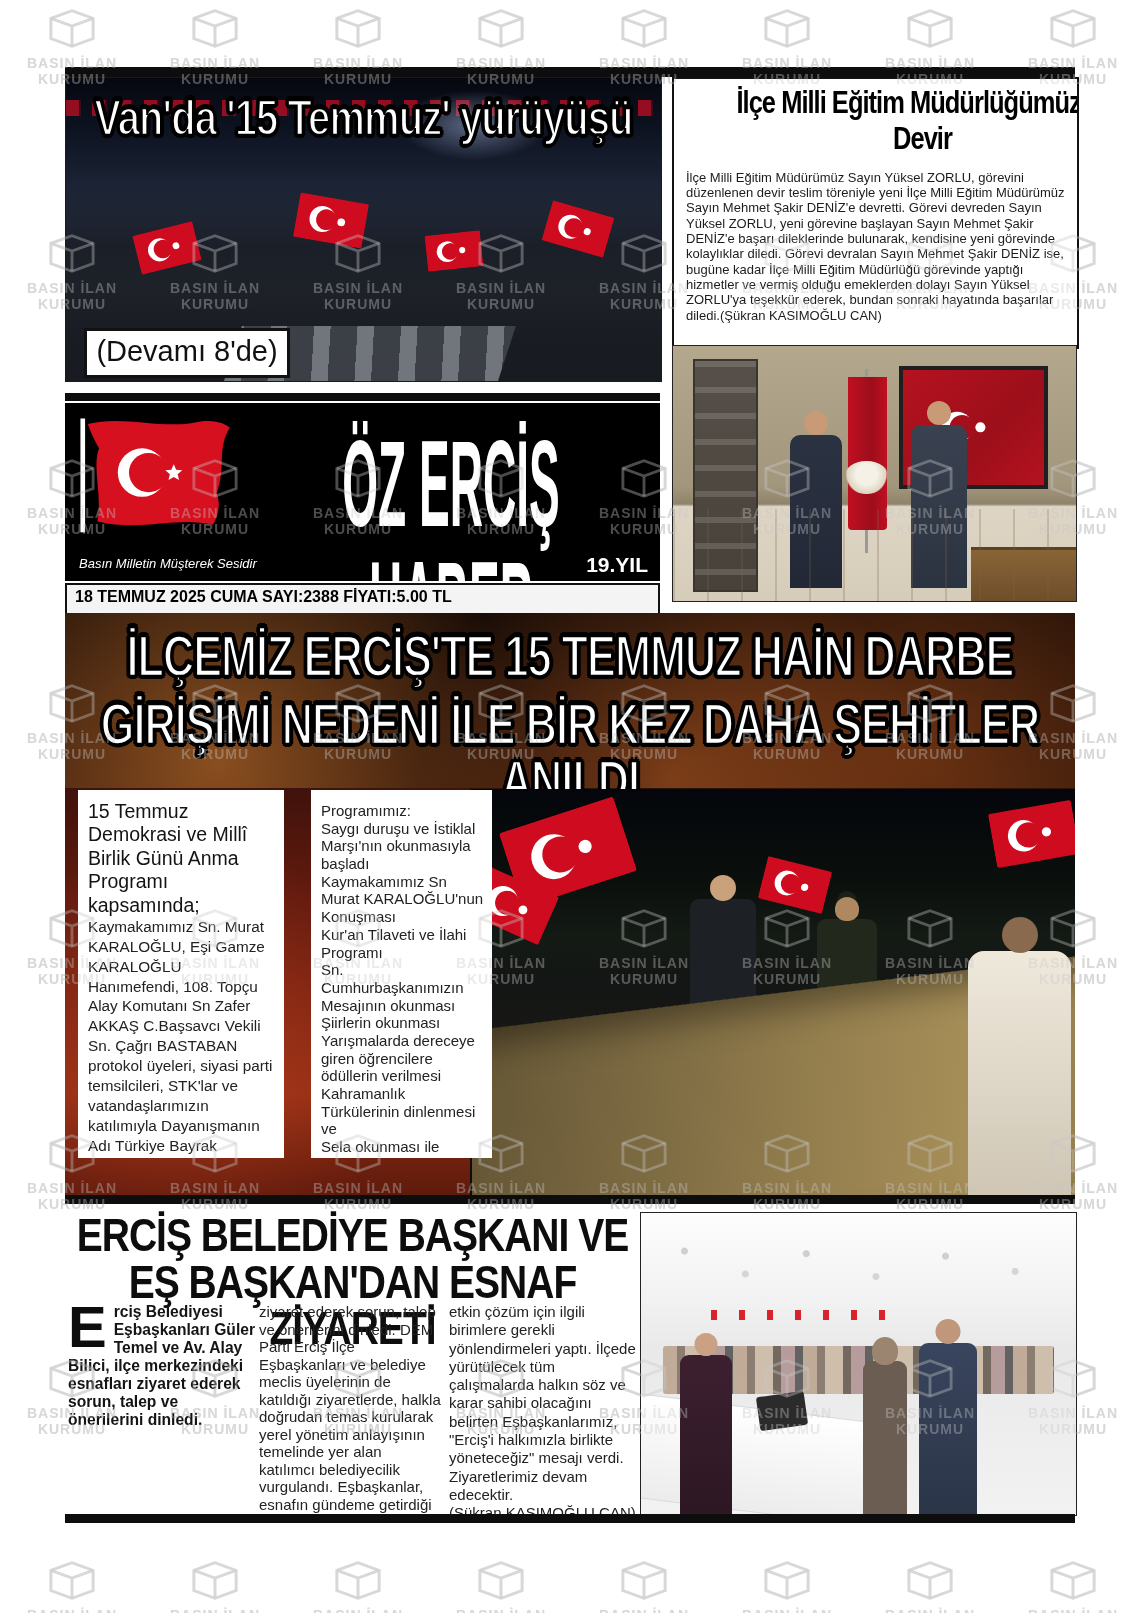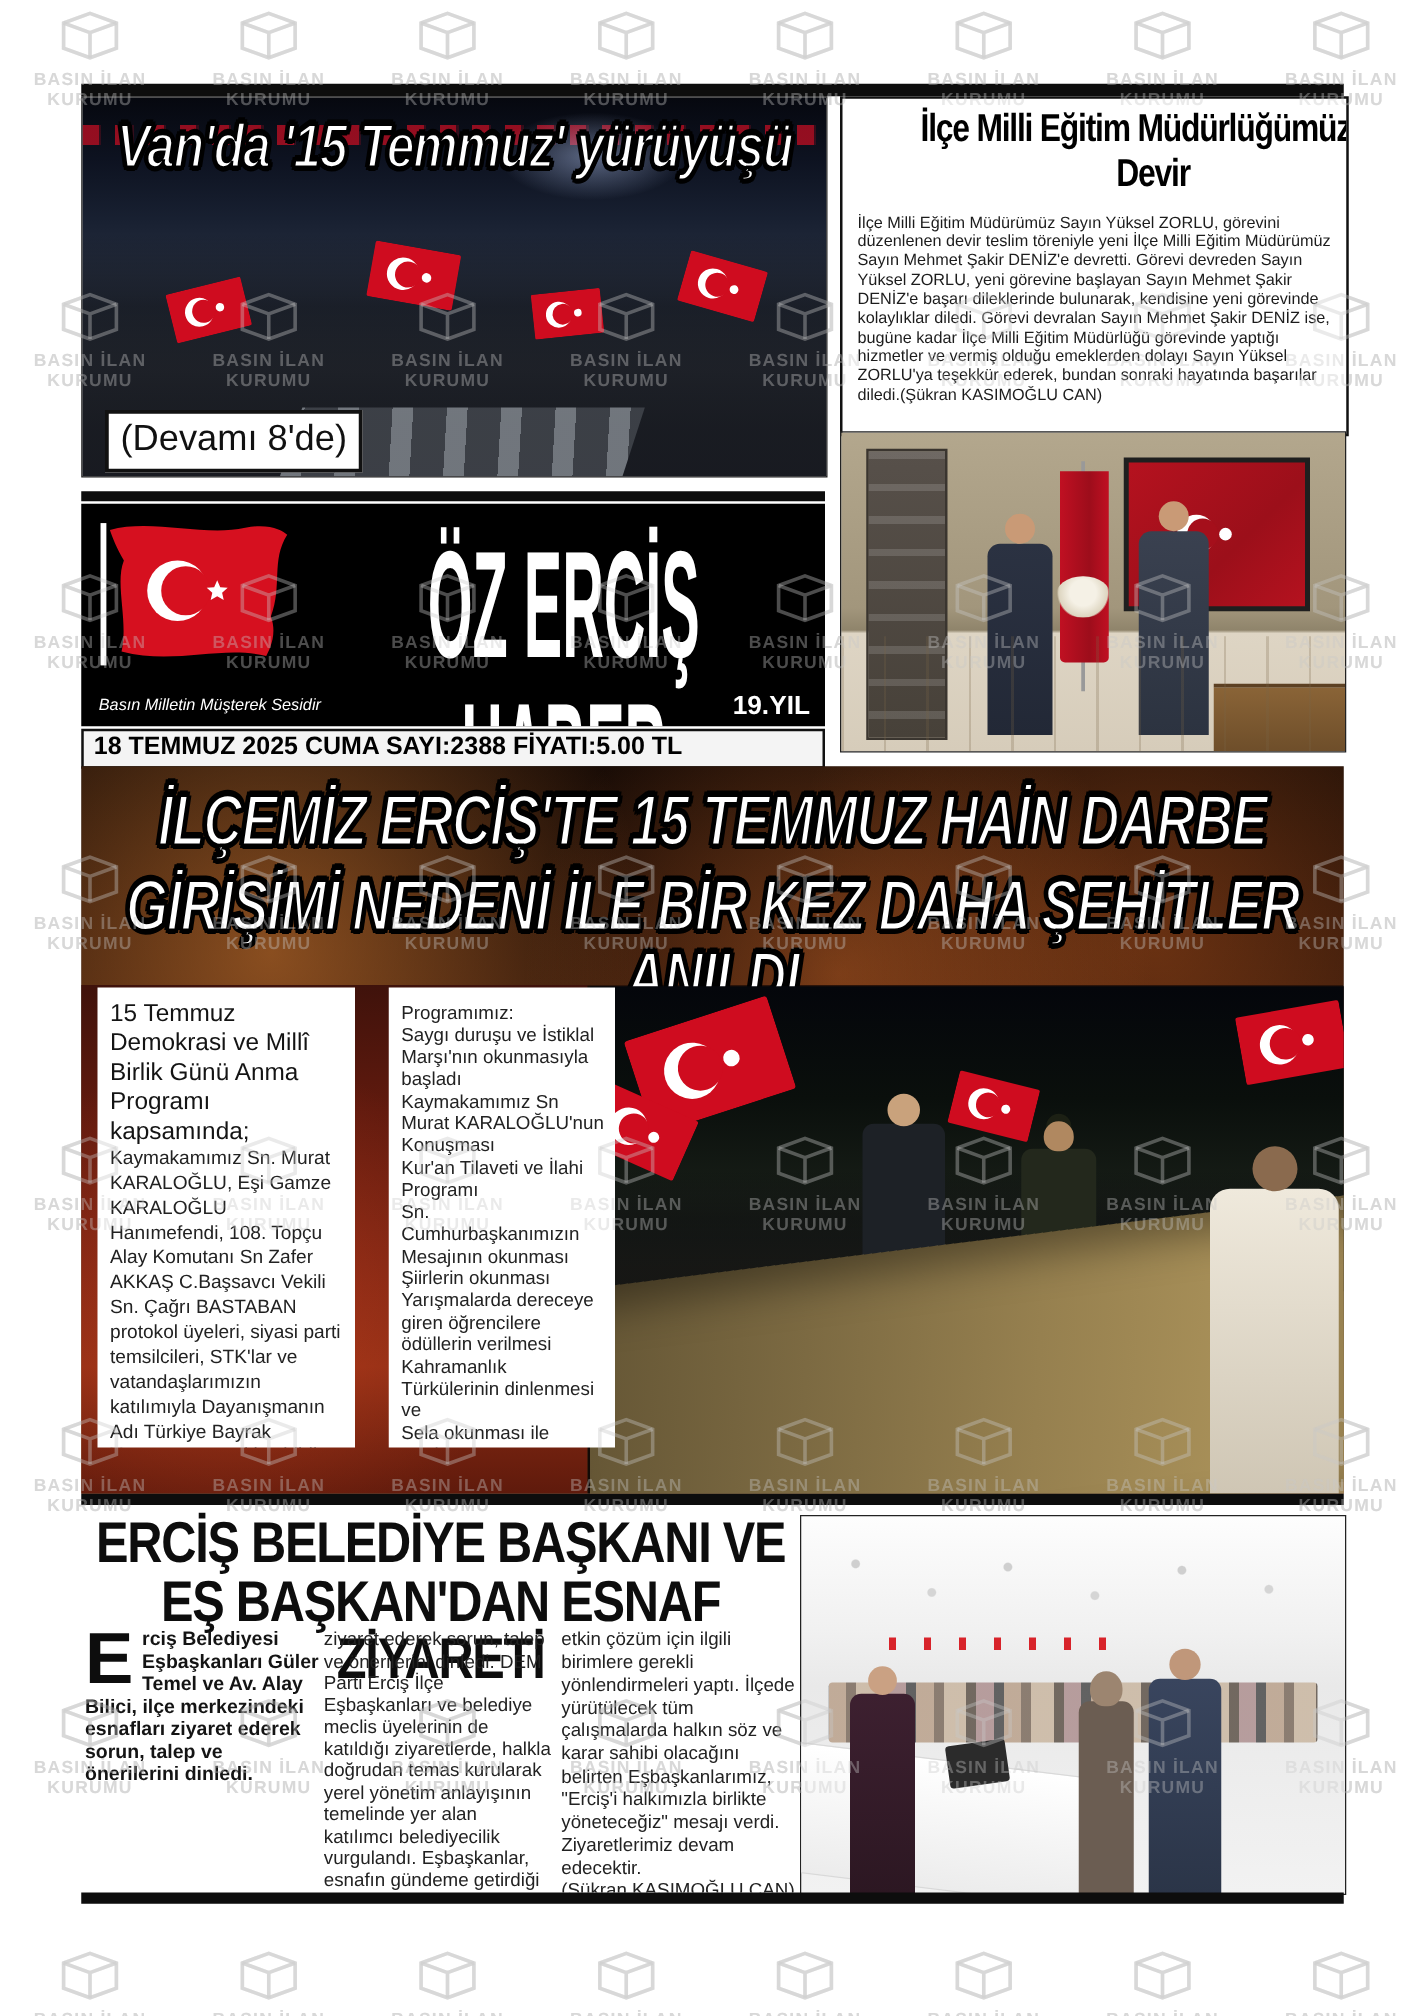--- a/index.html
+++ b/index.html
@@ -20,7 +20,7 @@
   
   .cond{display:inline-block;font-weight:bold;}
   .outline-white{color:#fff;-webkit-text-stroke:2px #000;
-    text-shadow:-2px -2px 0 #000,2px -2px 0 #000,-2px 2px 0 #000,2px 2px 0 #000,0 3px 0 #000,0 -3px 0 #000,3px 0 0 #000,-3px 0 0 #000;font-style:italic;}
+    text-shadow:-2px -2px 0 #000,2px -2px 0 #000,-2px 2px 0 #000,2px 2px 0 #000,0 3px 0 #000,0 -3px 0 #000,3px 0 0 #000,-3px 0 0 #000;}
   .prelines{white-space:pre-line;}
 
   

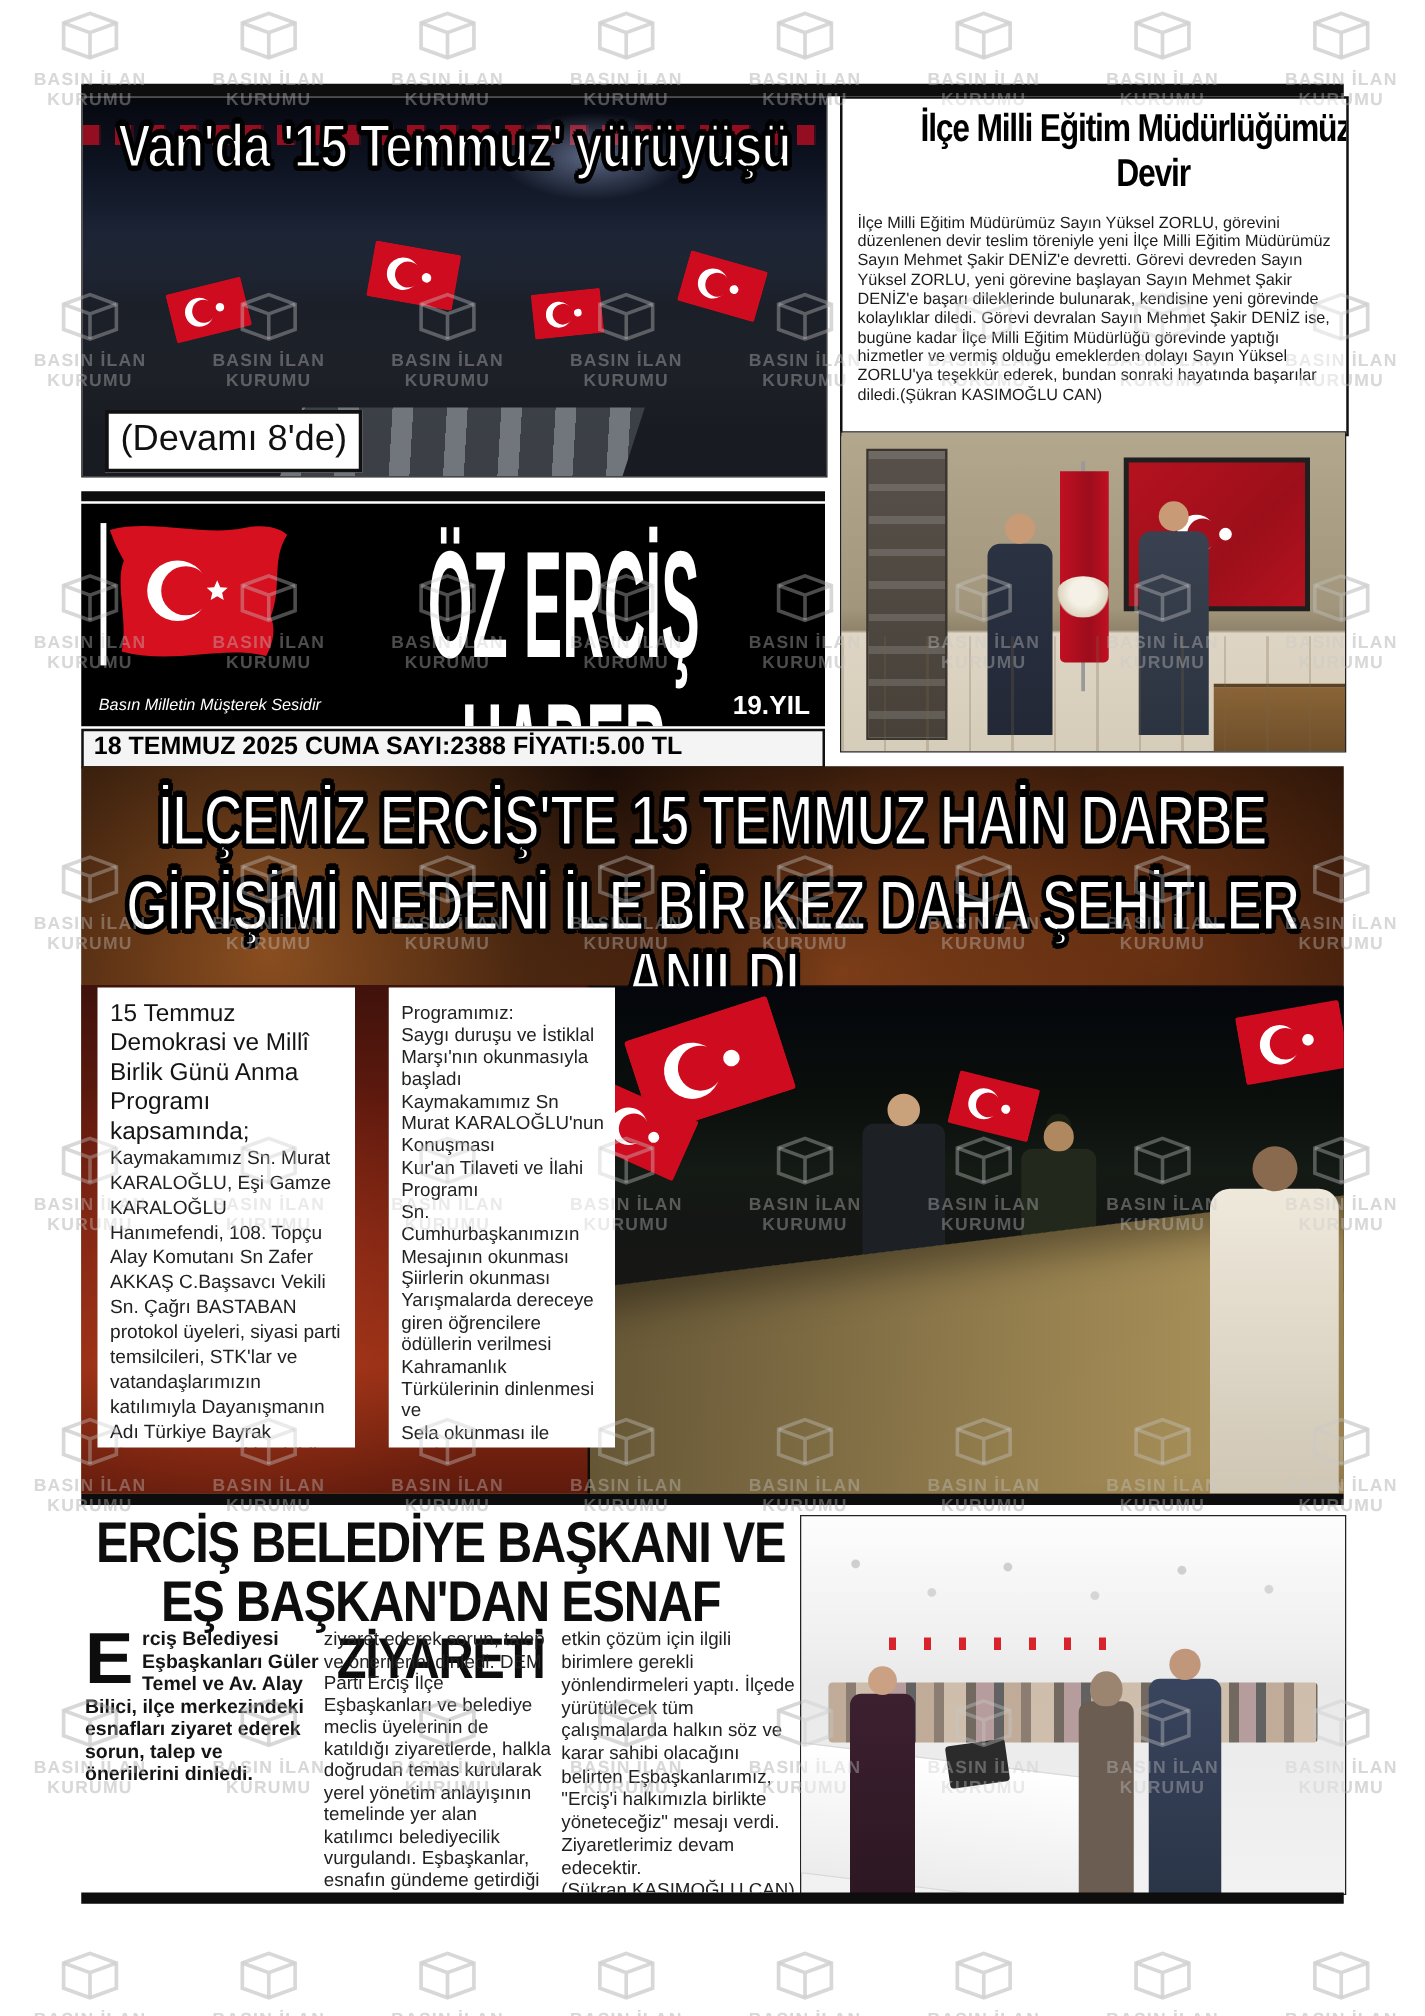--- a/index.html
+++ b/index.html
@@ -84,7 +84,7 @@
   .mast-slogan{position:absolute;left:14px;bottom:10px;color:#fff;font-size:13px;font-style:italic;}
   .mast-year{position:absolute;right:12px;bottom:4px;color:#fff;font-size:21px;font-weight:bold;}
   .dateline{left:65px;top:583px;width:595px;height:32px;background:#f4f4f4;border:2px solid #111;box-sizing:border-box;
-    font-size:20px;font-weight:bold;line-height:24px;padding-left:8px;color:#000;}
+    font-size:16px;font-weight:bold;line-height:24px;padding-left:8px;color:#000;}
 
   
   .bannerwrap{left:65px;top:613px;width:1010px;height:582px;overflow:hidden;

